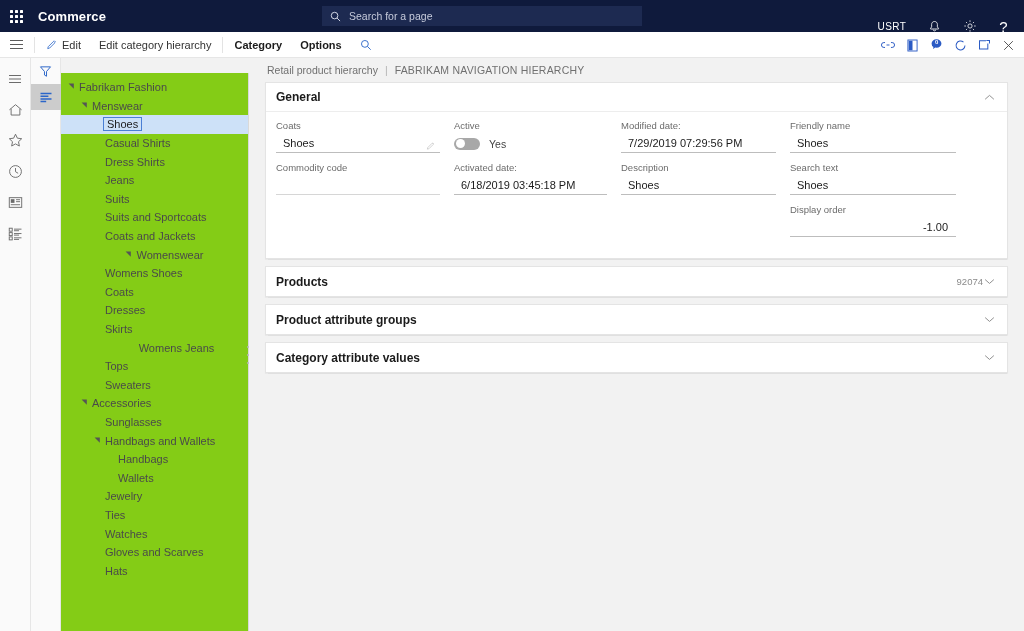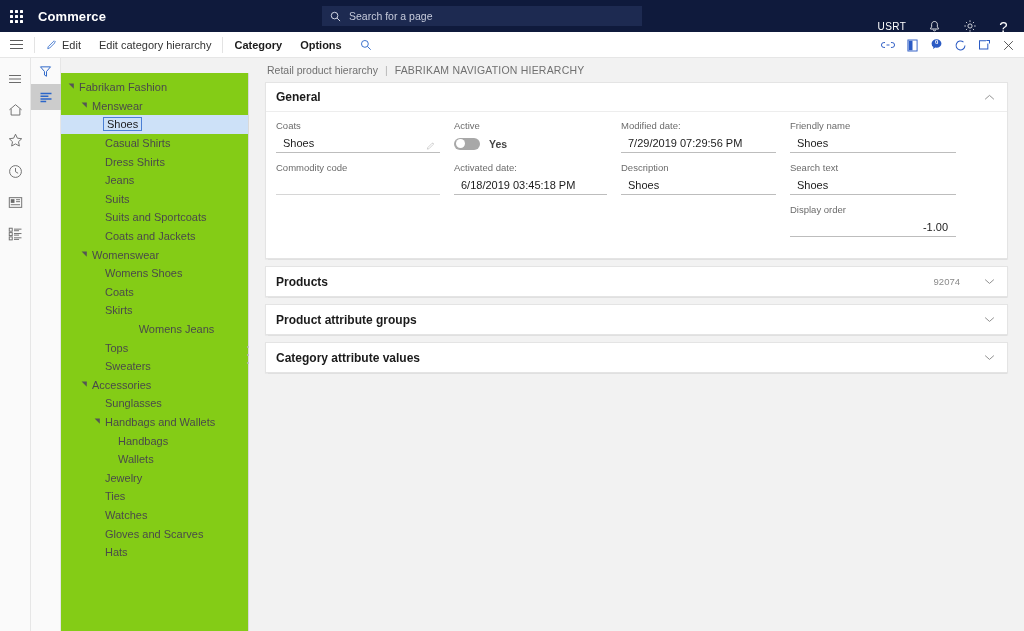--- a/index.html
+++ b/index.html
@@ -184,7 +184,7 @@
     position: absolute; width: 9px; height: 9px; border-radius: 50%;
     background: #ffffff; top: 1.5px; left: 2px;
   }
-  .toggle-label { font-size: 10.5px; color: #444444; font-weight: bold; }
+  .toggle-label { font-size: 10.5px; color: #444444; }
 
   .chev { line-height: 0; }
 </style>

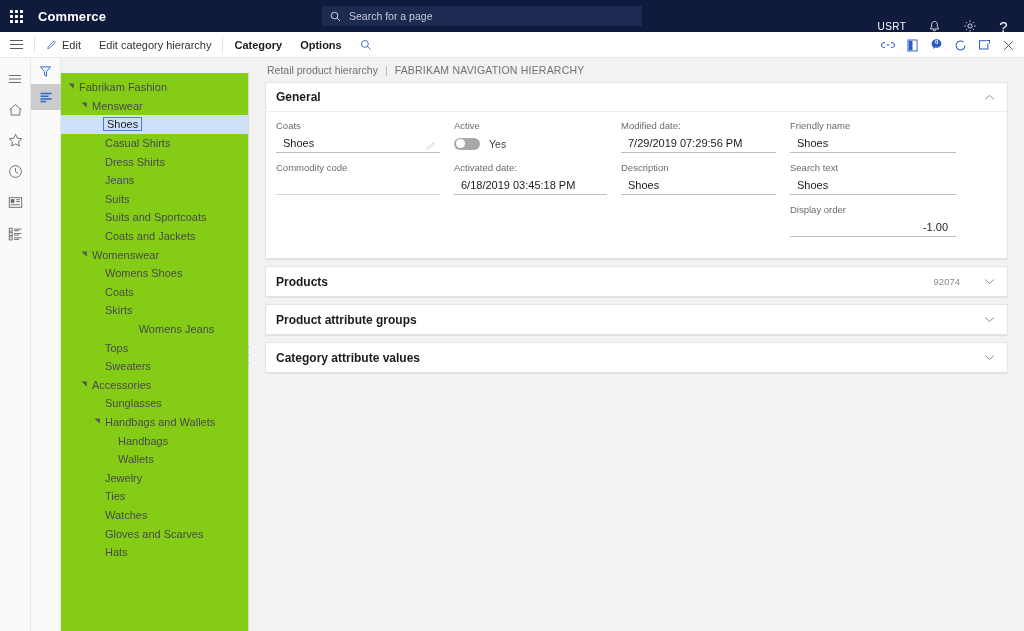--- a/index.html
+++ b/index.html
@@ -408,7 +408,7 @@
         <span class="tw"></span>
         <span class="tlabel">Coats and Jackets</span>
       </div>
-      <div class="tnode" style="padding-left: 17px;">
+      <div class="tnode" style="padding-left: 17px; justify-content: center;">
         <span class="tw">
           <svg width="8" height="8" viewBox="0 0 8 8">
             <path d="M0.6 0.6h5.2v5.2z" fill="#555555"></path>

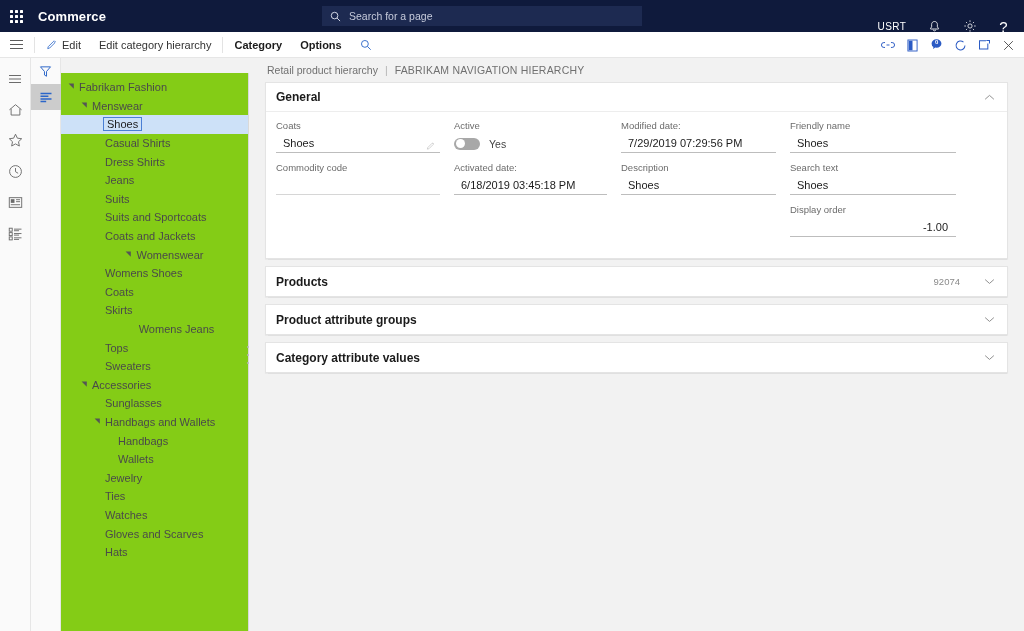--- a/index.html
+++ b/index.html
@@ -151,7 +151,7 @@
   }
   .card-head.noborder { border-bottom: none; }
   .card-title { font-size: 12px; color: #1b1b1b; font-weight: bold; }
-  .card-right { margin-left: auto; display: flex; align-items: center; gap: 24px; }
+  .card-right { margin-left: auto; display: flex; align-items: center; gap: 1px; }
   .card-count { font-size: 9.5px; color: #8a8a8a; }
 
   .formgrid {

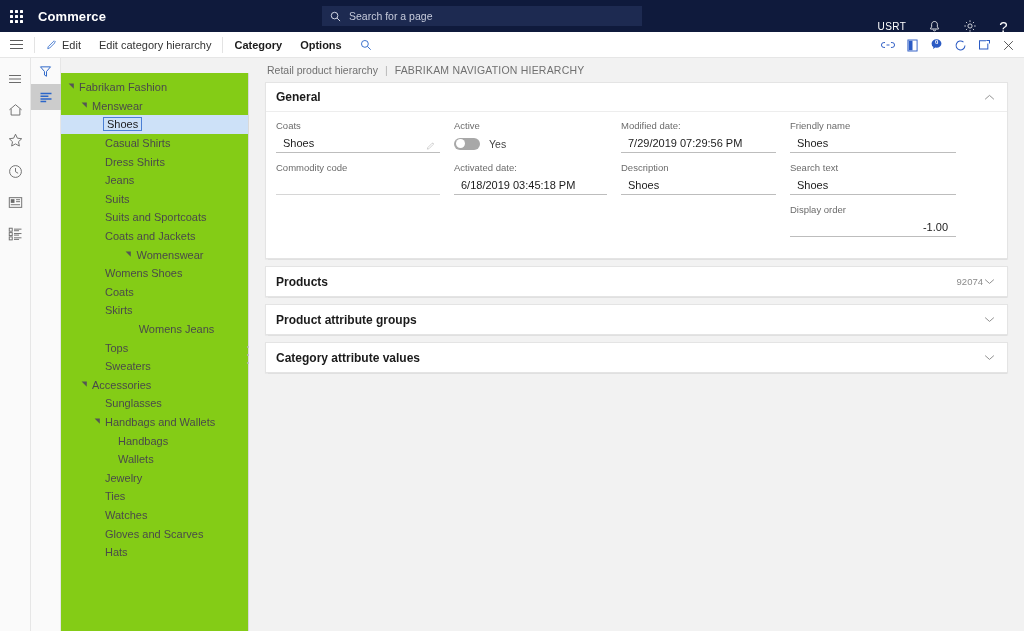--- a/index.html
+++ b/index.html
@@ -426,6 +426,10 @@
       </div>
       <div class="tnode" style="padding-left: 30px;">
         <span class="tw"></span>
+        <span class="tlabel">Dresses</span>
+      </div>
+      <div class="tnode" style="padding-left: 30px;">
+        <span class="tw"></span>
         <span class="tlabel">Skirts</span>
       </div>
       <div class="tnode" style="padding-left: 30px; justify-content: center;">

